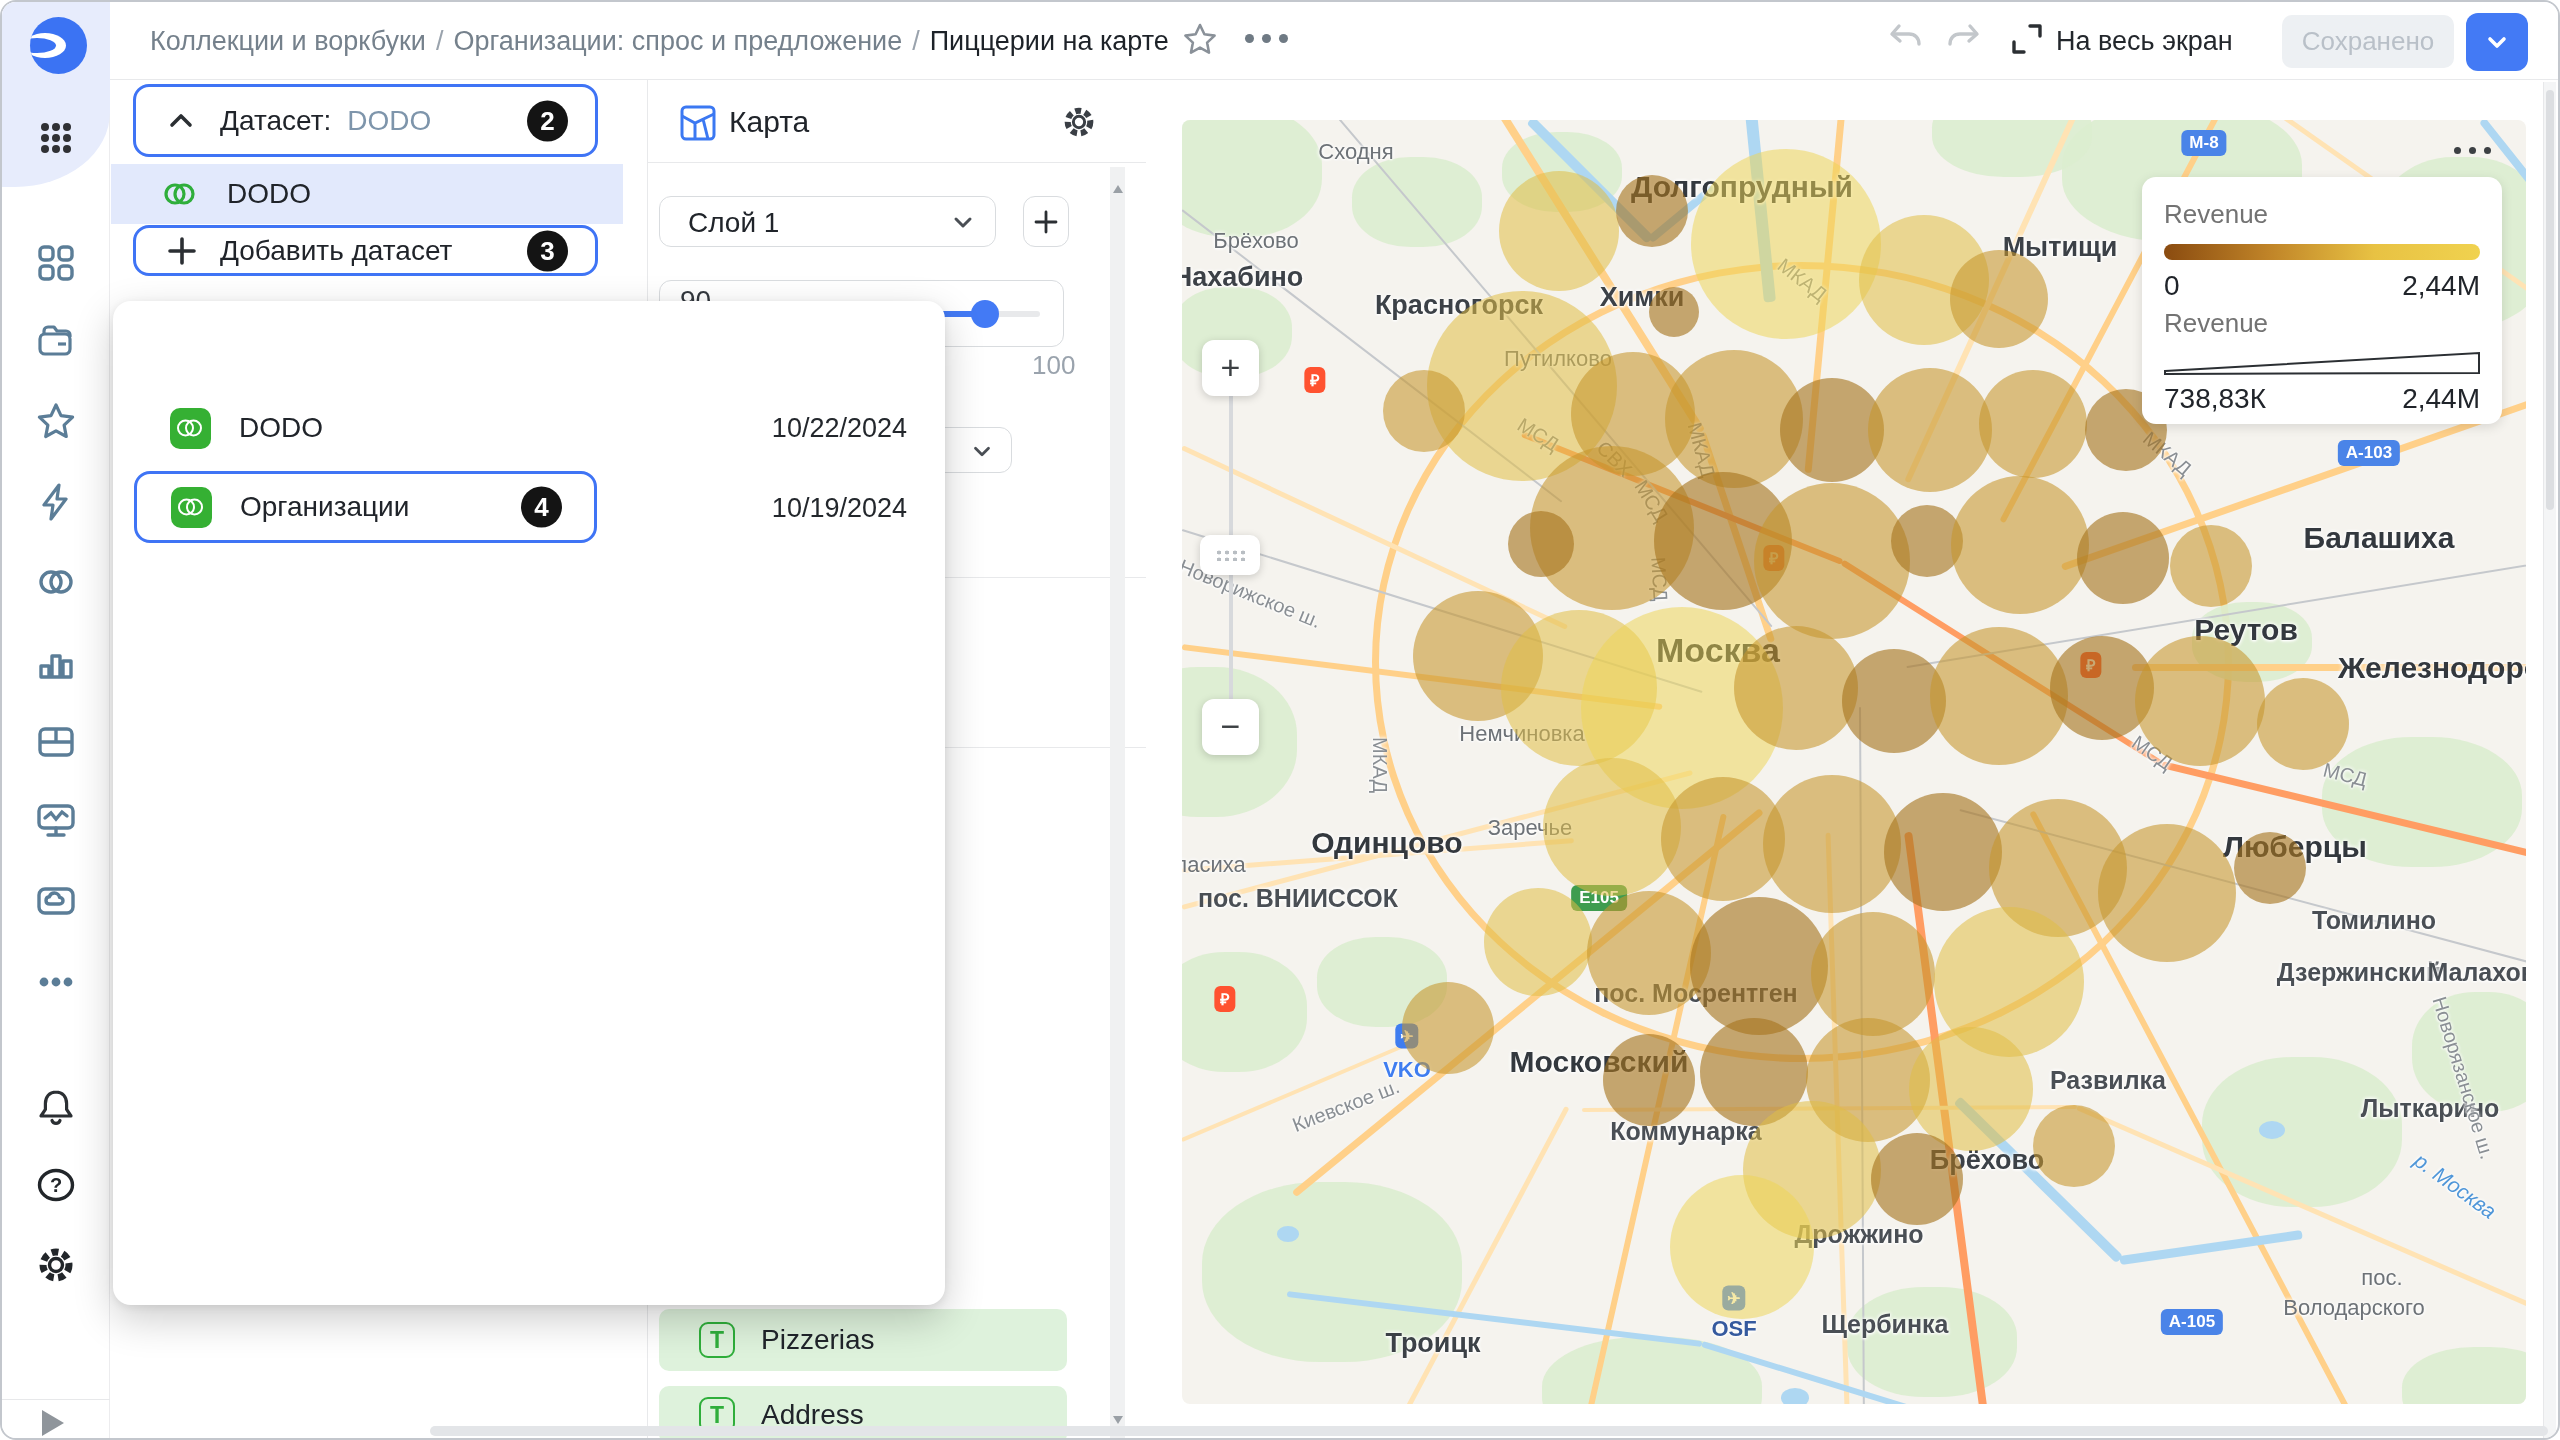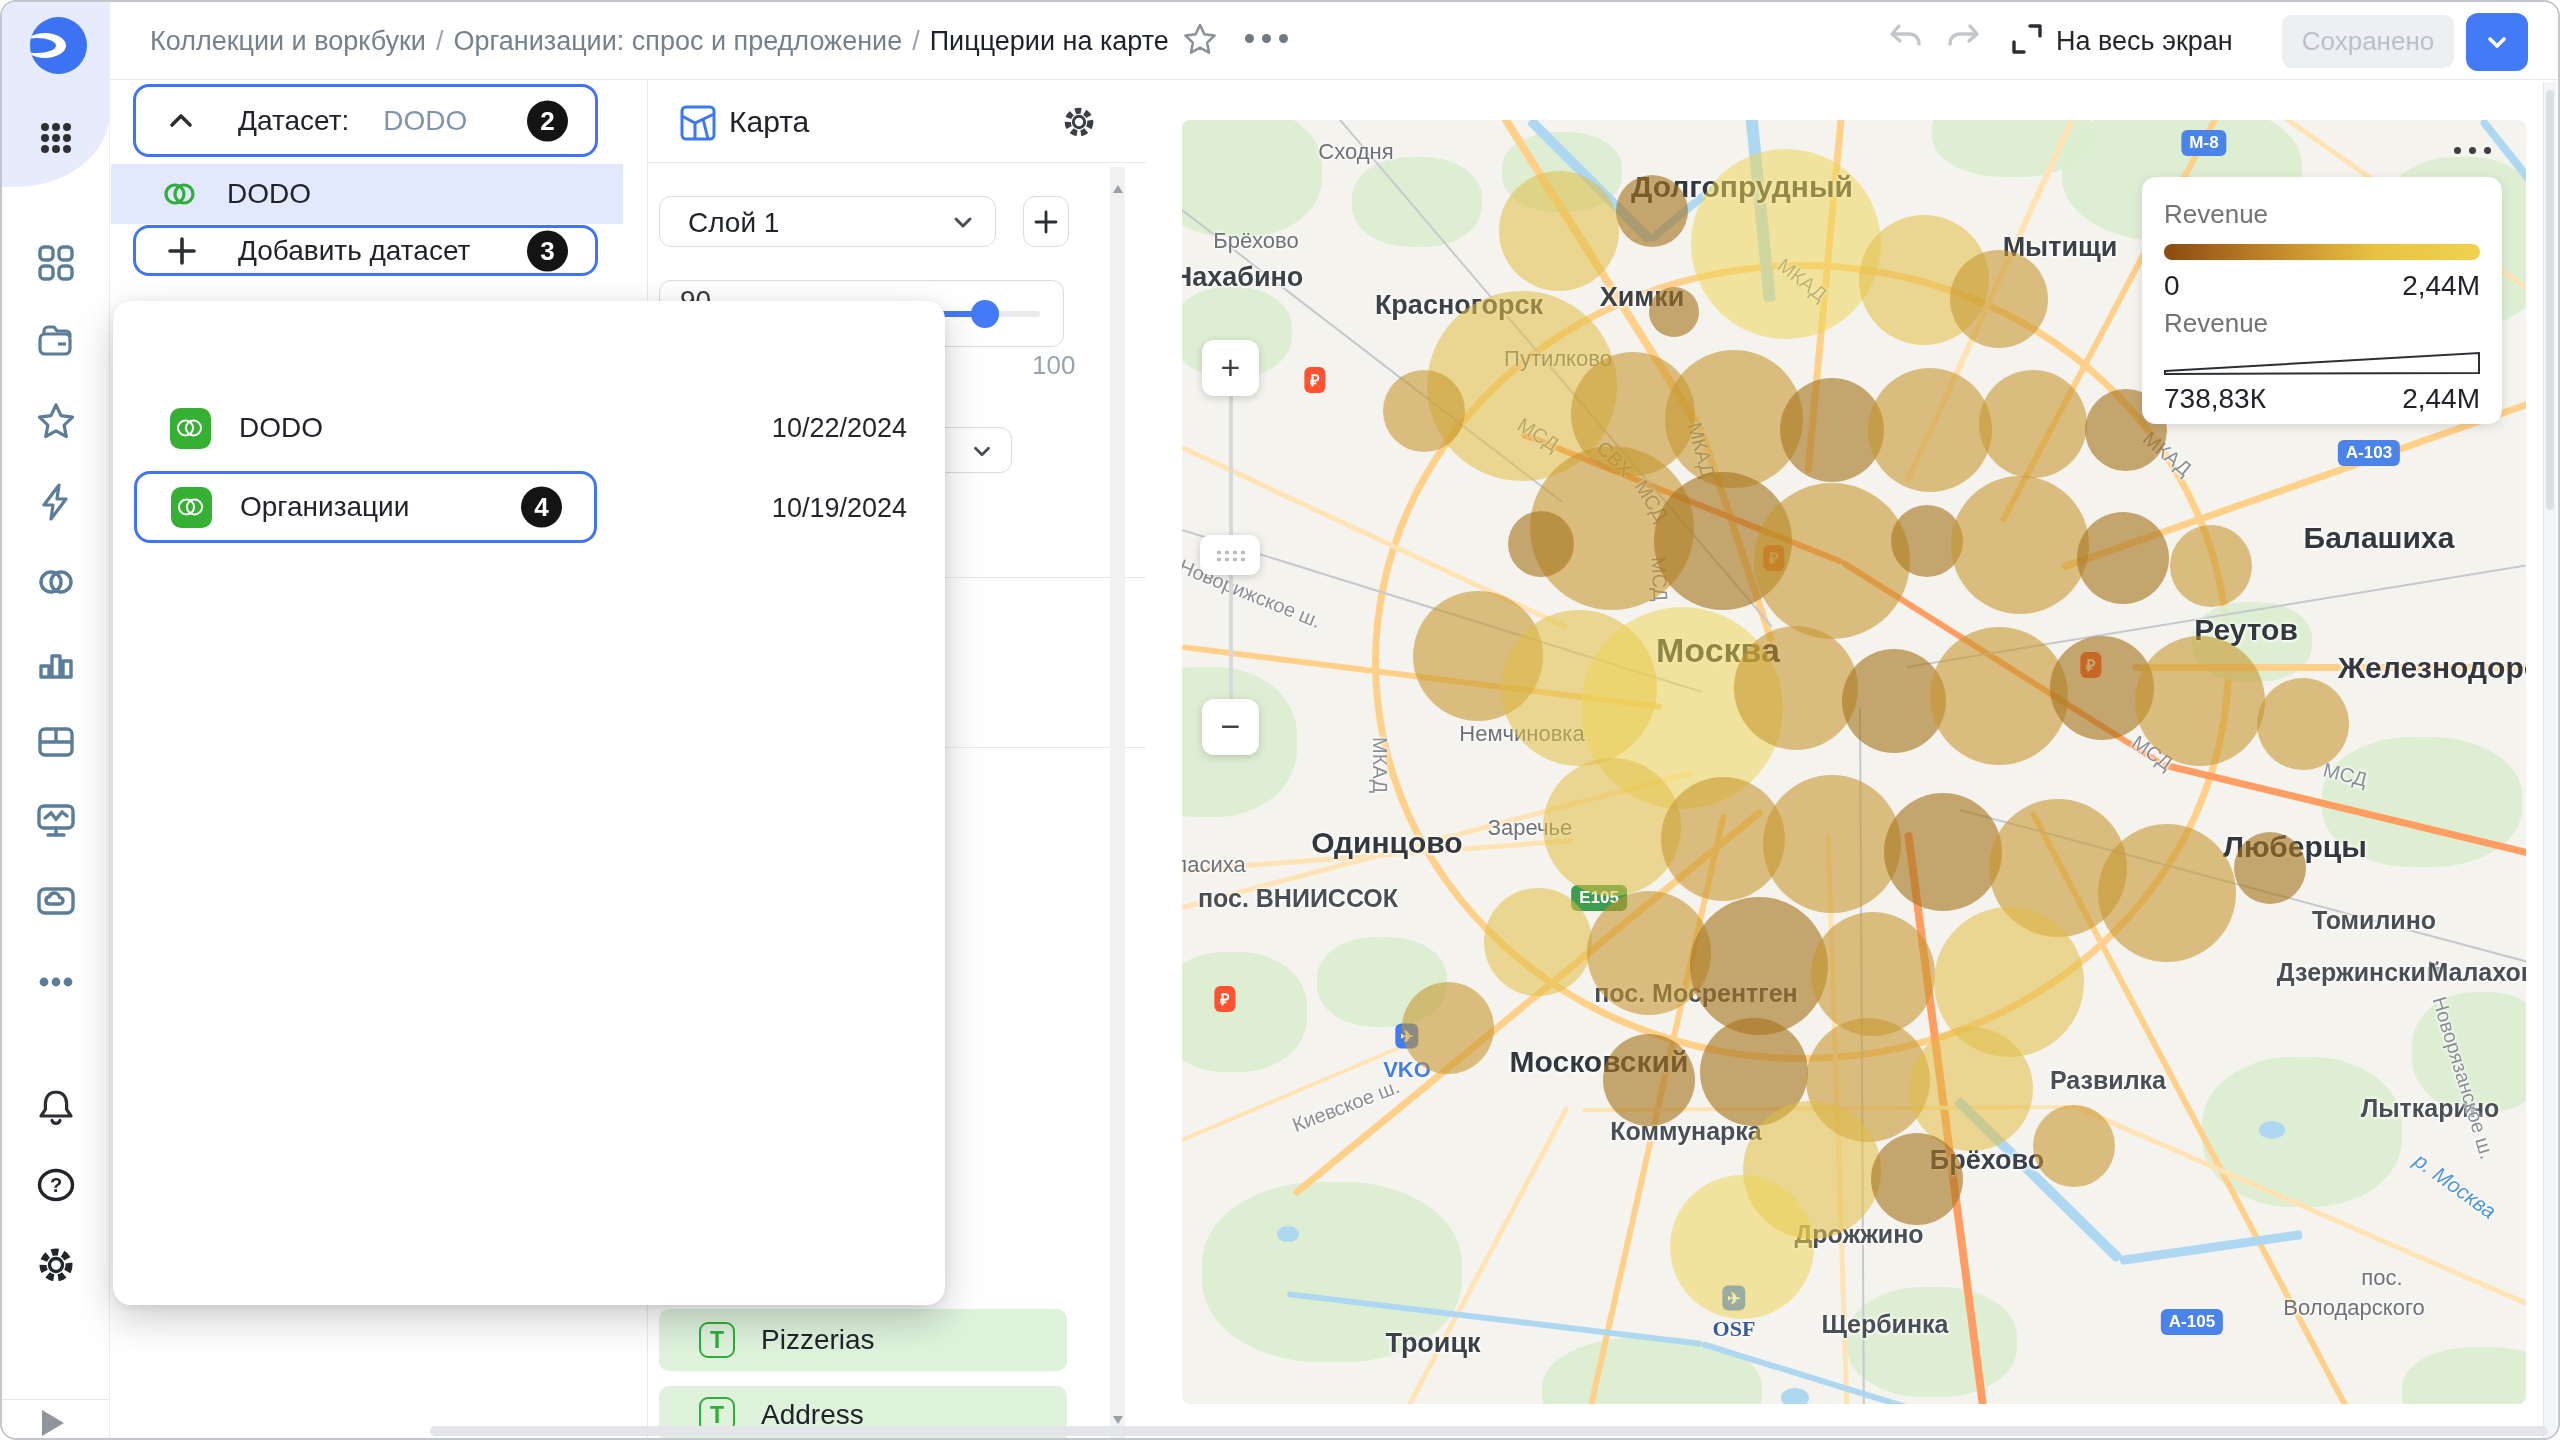--- a/index.html
+++ b/index.html
@@ -35,7 +35,7 @@
   .blue-box { position:absolute; background:#fff; border:3px solid #3f74f5; border-radius:16px; z-index:6; }
   #dataset-box { left:131px; top:82px; width:465px; height:73px; }
   #add-dataset-box { left:131px; top:223px; width:465px; height:51px; }
-  .box-inner { position:relative; width:100%; height:100%; display:flex; align-items:center;gap:18px; }
+  .box-inner { position:relative; width:100%; height:100%; display:flex; align-items:center; }
   .step-badge { position:absolute; right:27px; top:50%; transform:translateY(-50%); width:41px; height:41px; background:#141414; border-radius:50%; color:#fff; font-size:26px; font-weight:bold; text-align:center; line-height:41px; }
   #dataset-row { position:absolute; left:109px; top:162px; width:512px; height:60px; background:#e2e9fc; display:flex; align-items:center; z-index:5; cursor:pointer; }
   .ds-label { font-size:28px; color:#20242a; }

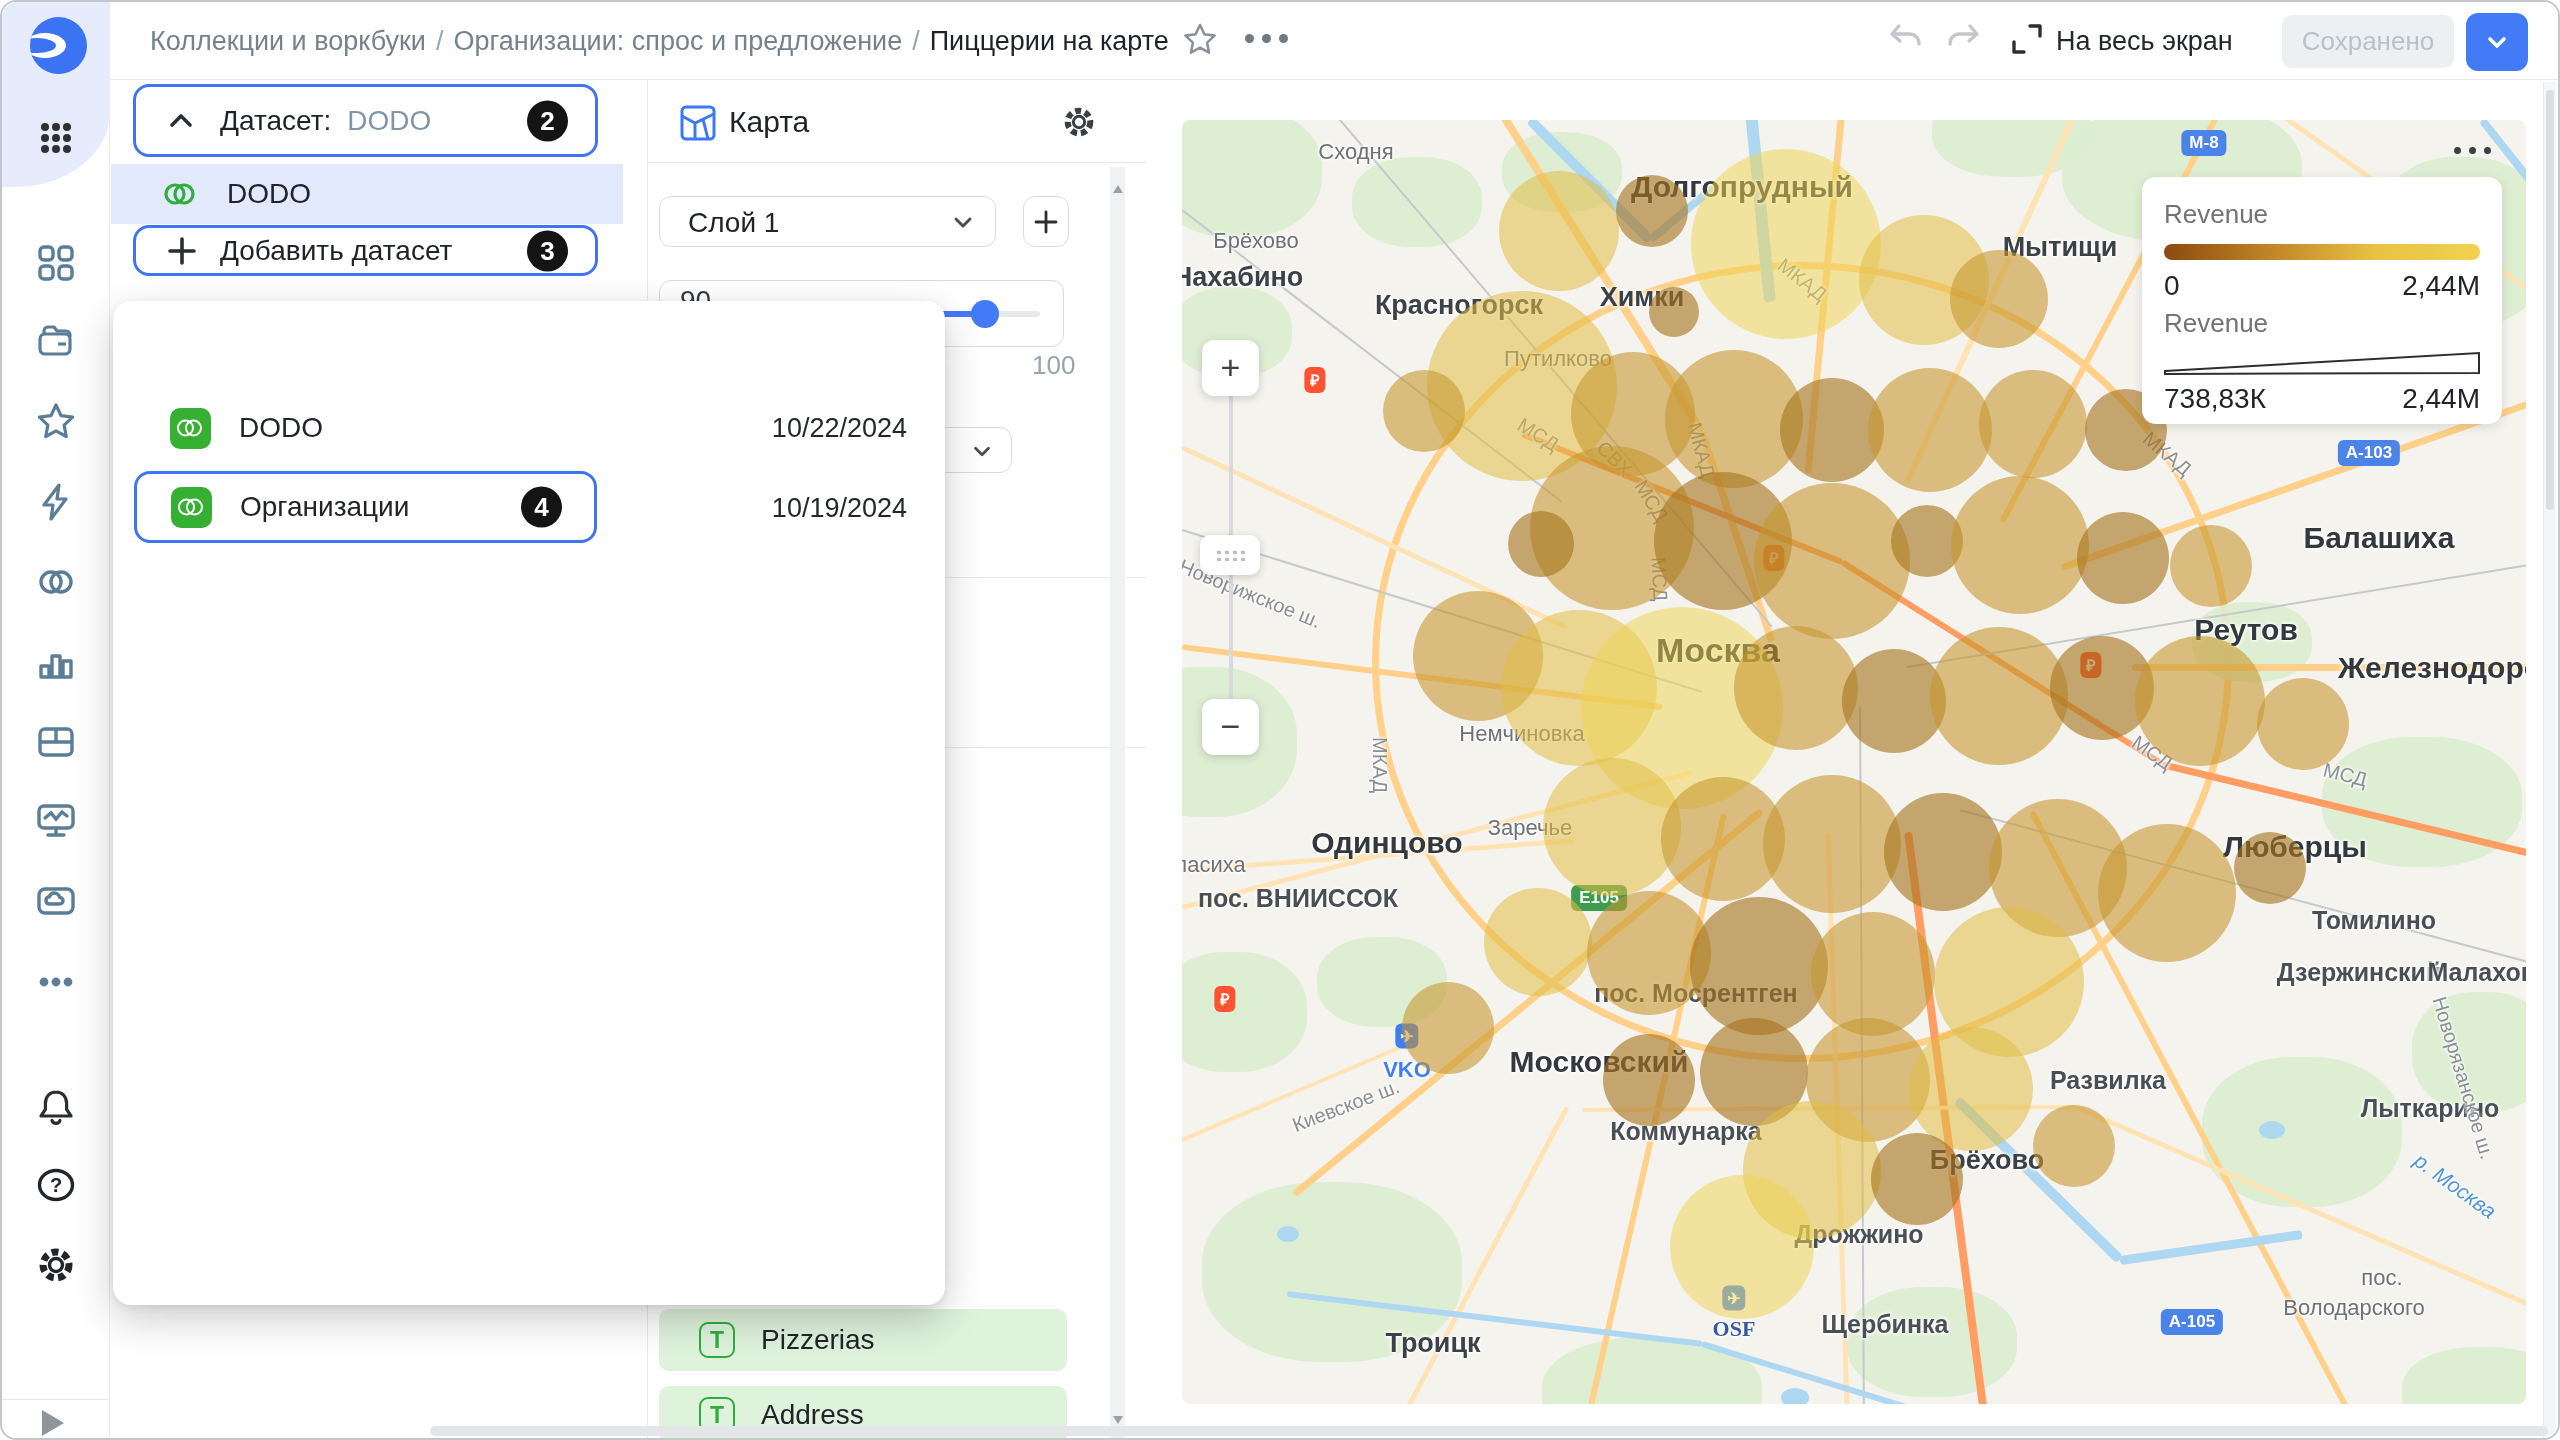--- a/index.html
+++ b/index.html
@@ -100,7 +100,7 @@
   .lb-road { font-size:20px; color:#8a8f94; }
   .lb-water { font-size:21px; font-style:italic; color:#4f96d8; }
   .lb-air { font-size:22px; font-weight:700; color:#3f7df0; }
-  .lb-air2 { font-size:22px; font-weight:700; color:#355a9e;font-family:Liberation Serif, serif; }
+  .lb-air2 { font-size:22px; font-weight:700; color:#355a9e; }
   .mbadge { position:absolute; transform:translate(-50%,-50%); border-radius:6px; color:#fff; font-size:17px; font-weight:bold; padding:3px 8px; }
   .bg-hwy { background:#4a84e8; } .bg-hwyg { background:#3e9c4f; }
   .bg-air { background:#3f7df0; font-size:16px; padding:3px 5px; }

